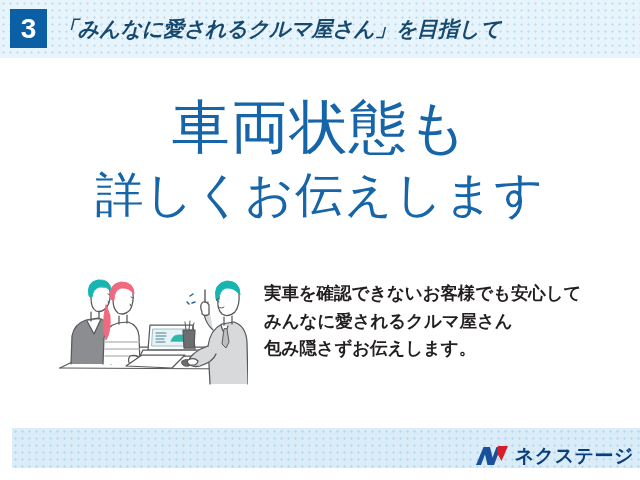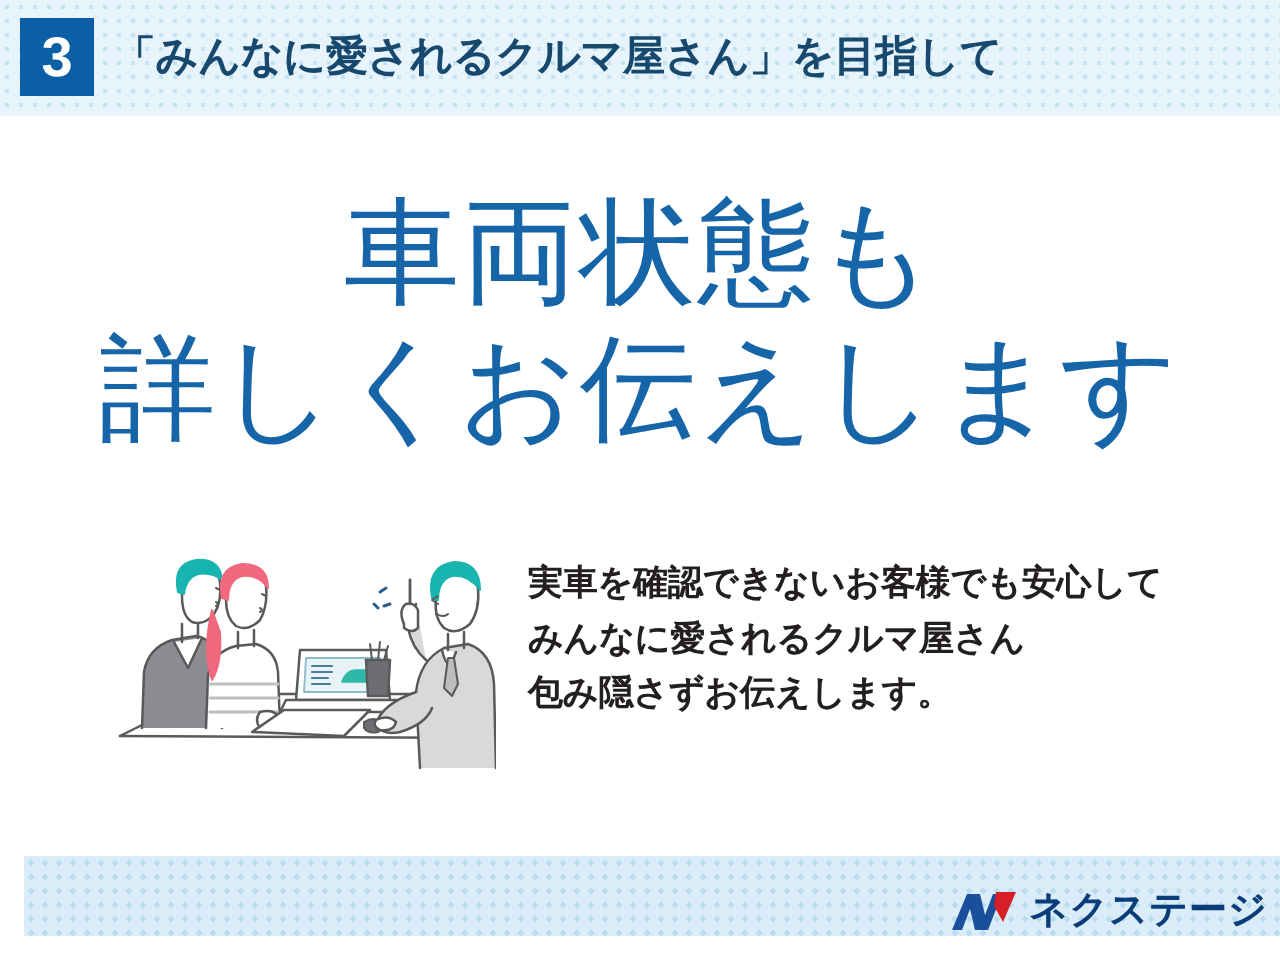--- a/index.html
+++ b/index.html
@@ -57,6 +57,7 @@
     color: #17496f;
     white-space: nowrap;
     letter-spacing: -0.2px;
+    font-style: italic;
   }
 
   

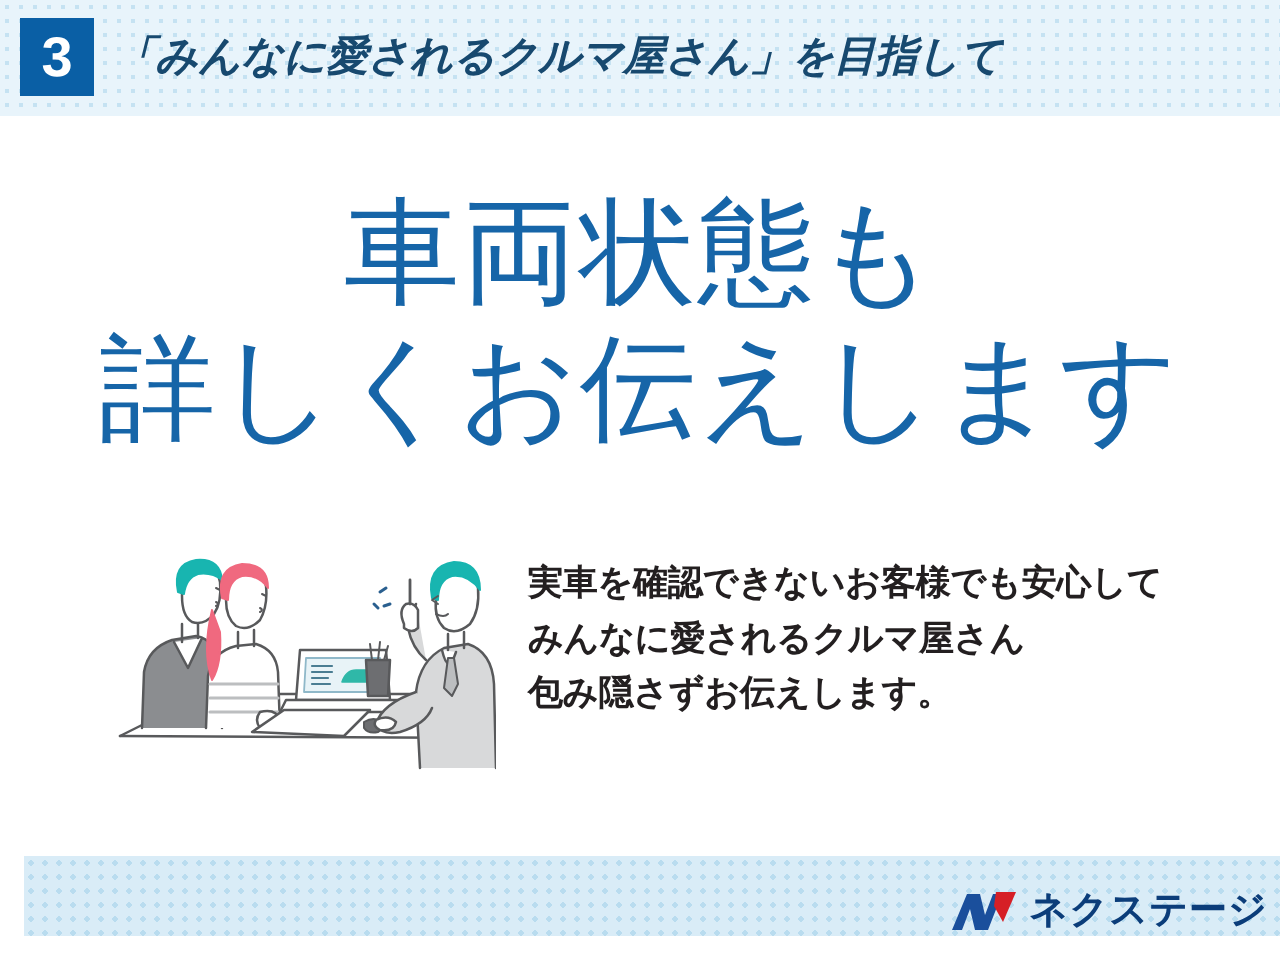--- a/index.html
+++ b/index.html
@@ -80,7 +80,7 @@
     line-height: 66px;
   }
   #headline-line-2 {
-    font-size: 58px;
+    font-size: 48px;
     line-height: 70px;
   }
 

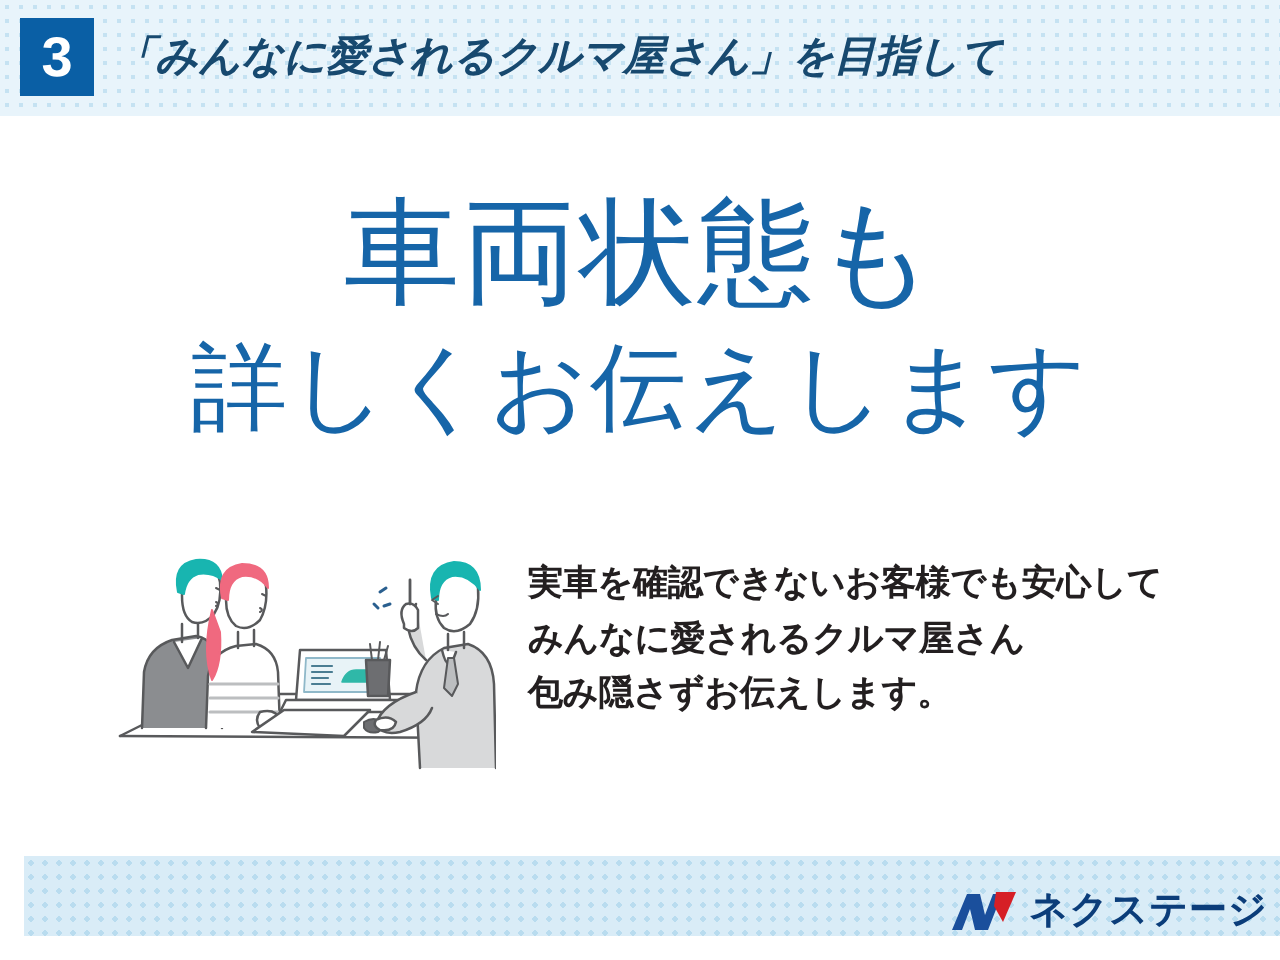--- a/index.html
+++ b/index.html
@@ -109,7 +109,6 @@
     left: 264px;
     top: 8px;
     width: 350px;
-    font-family: Liberation Mono, monospace;
   }
   .body-line {
     display: block;

